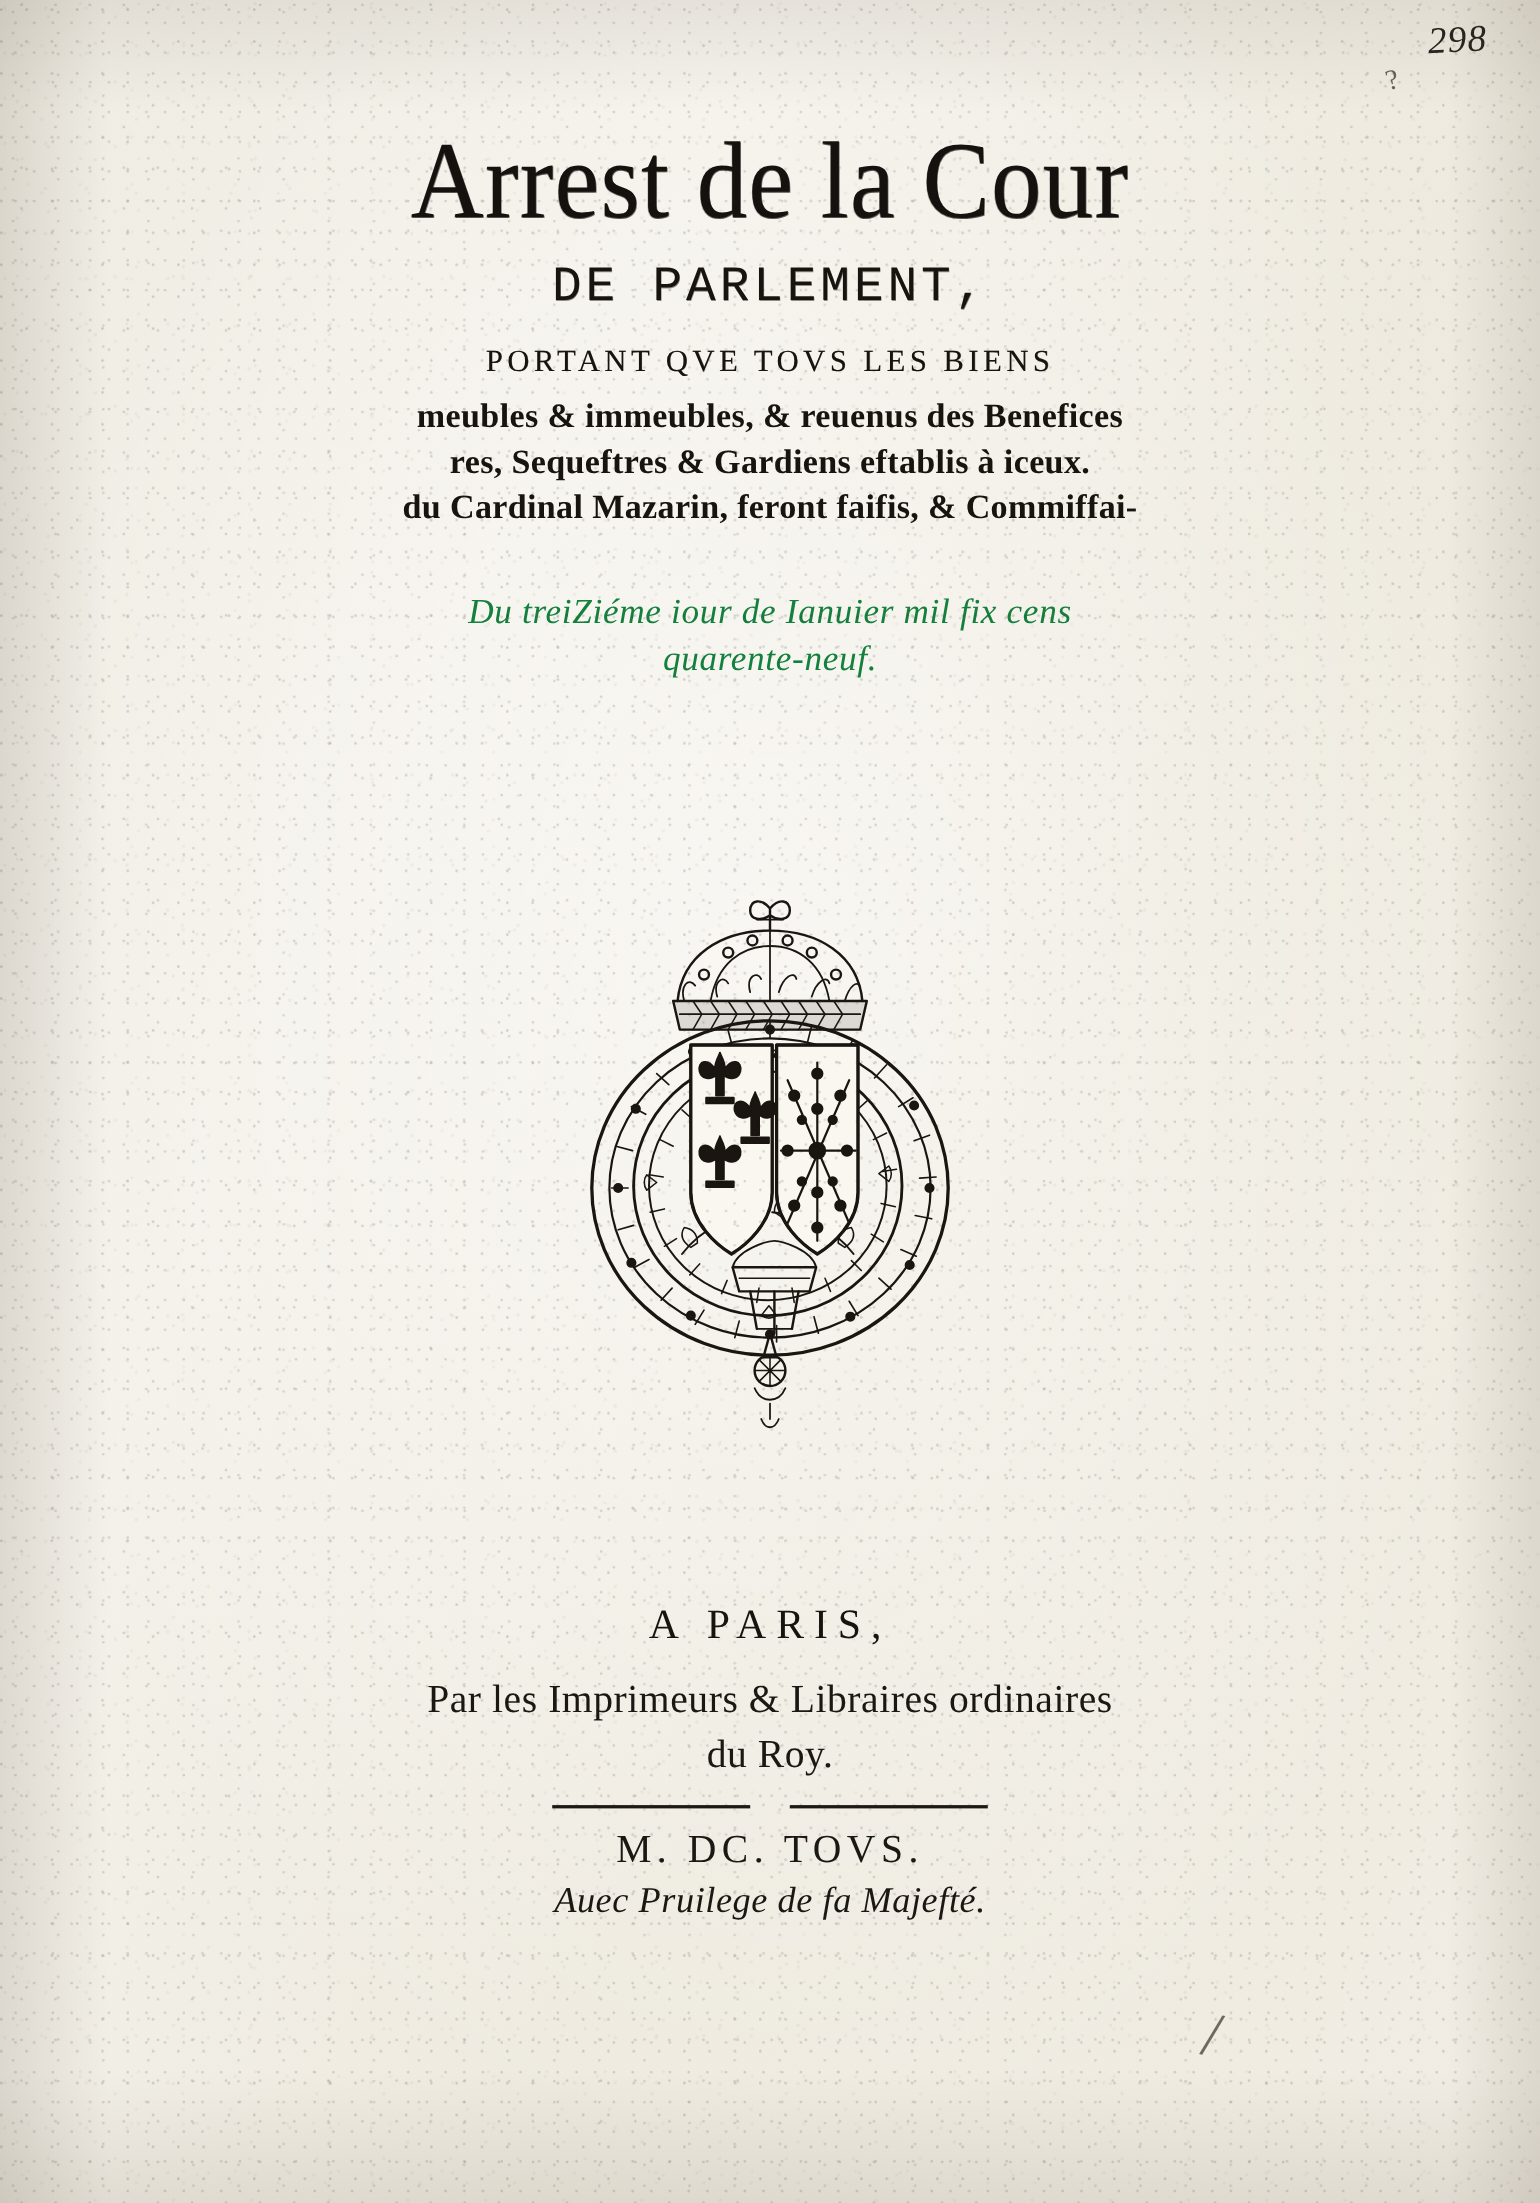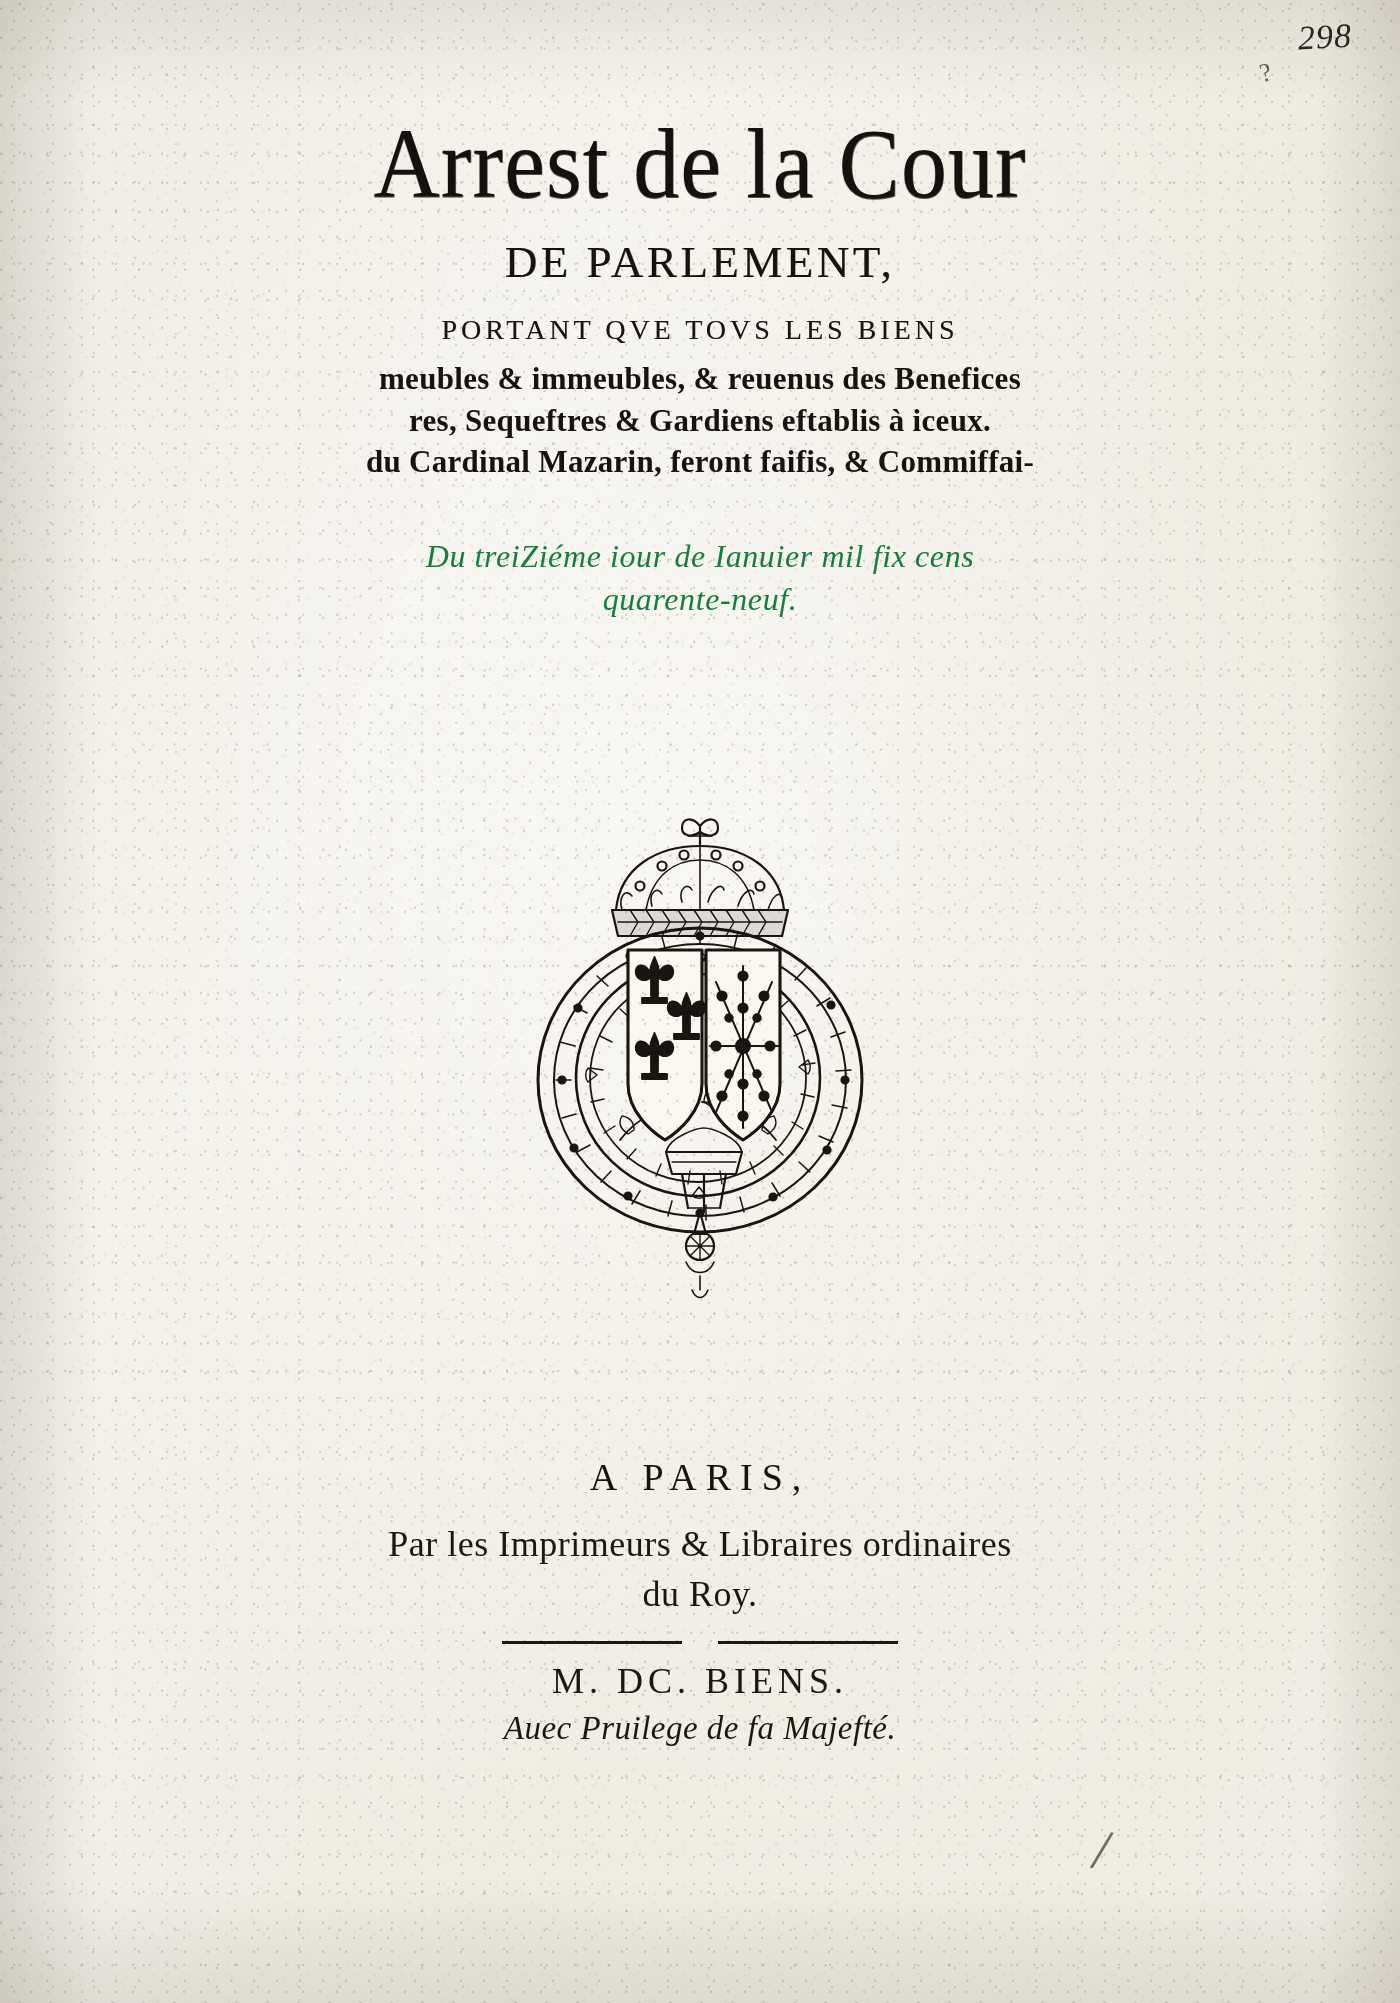--- a/index.html
+++ b/index.html
@@ -97,6 +97,7 @@
     letter-spacing: 3.5px;
     color: #17130f;
     text-shadow: 0.4px 0.3px 0 rgba(20,16,12,0.45);
+    font-family: Liberation Mono, monospace;
   }
   .title-sub2 {
     margin-top: 26px;

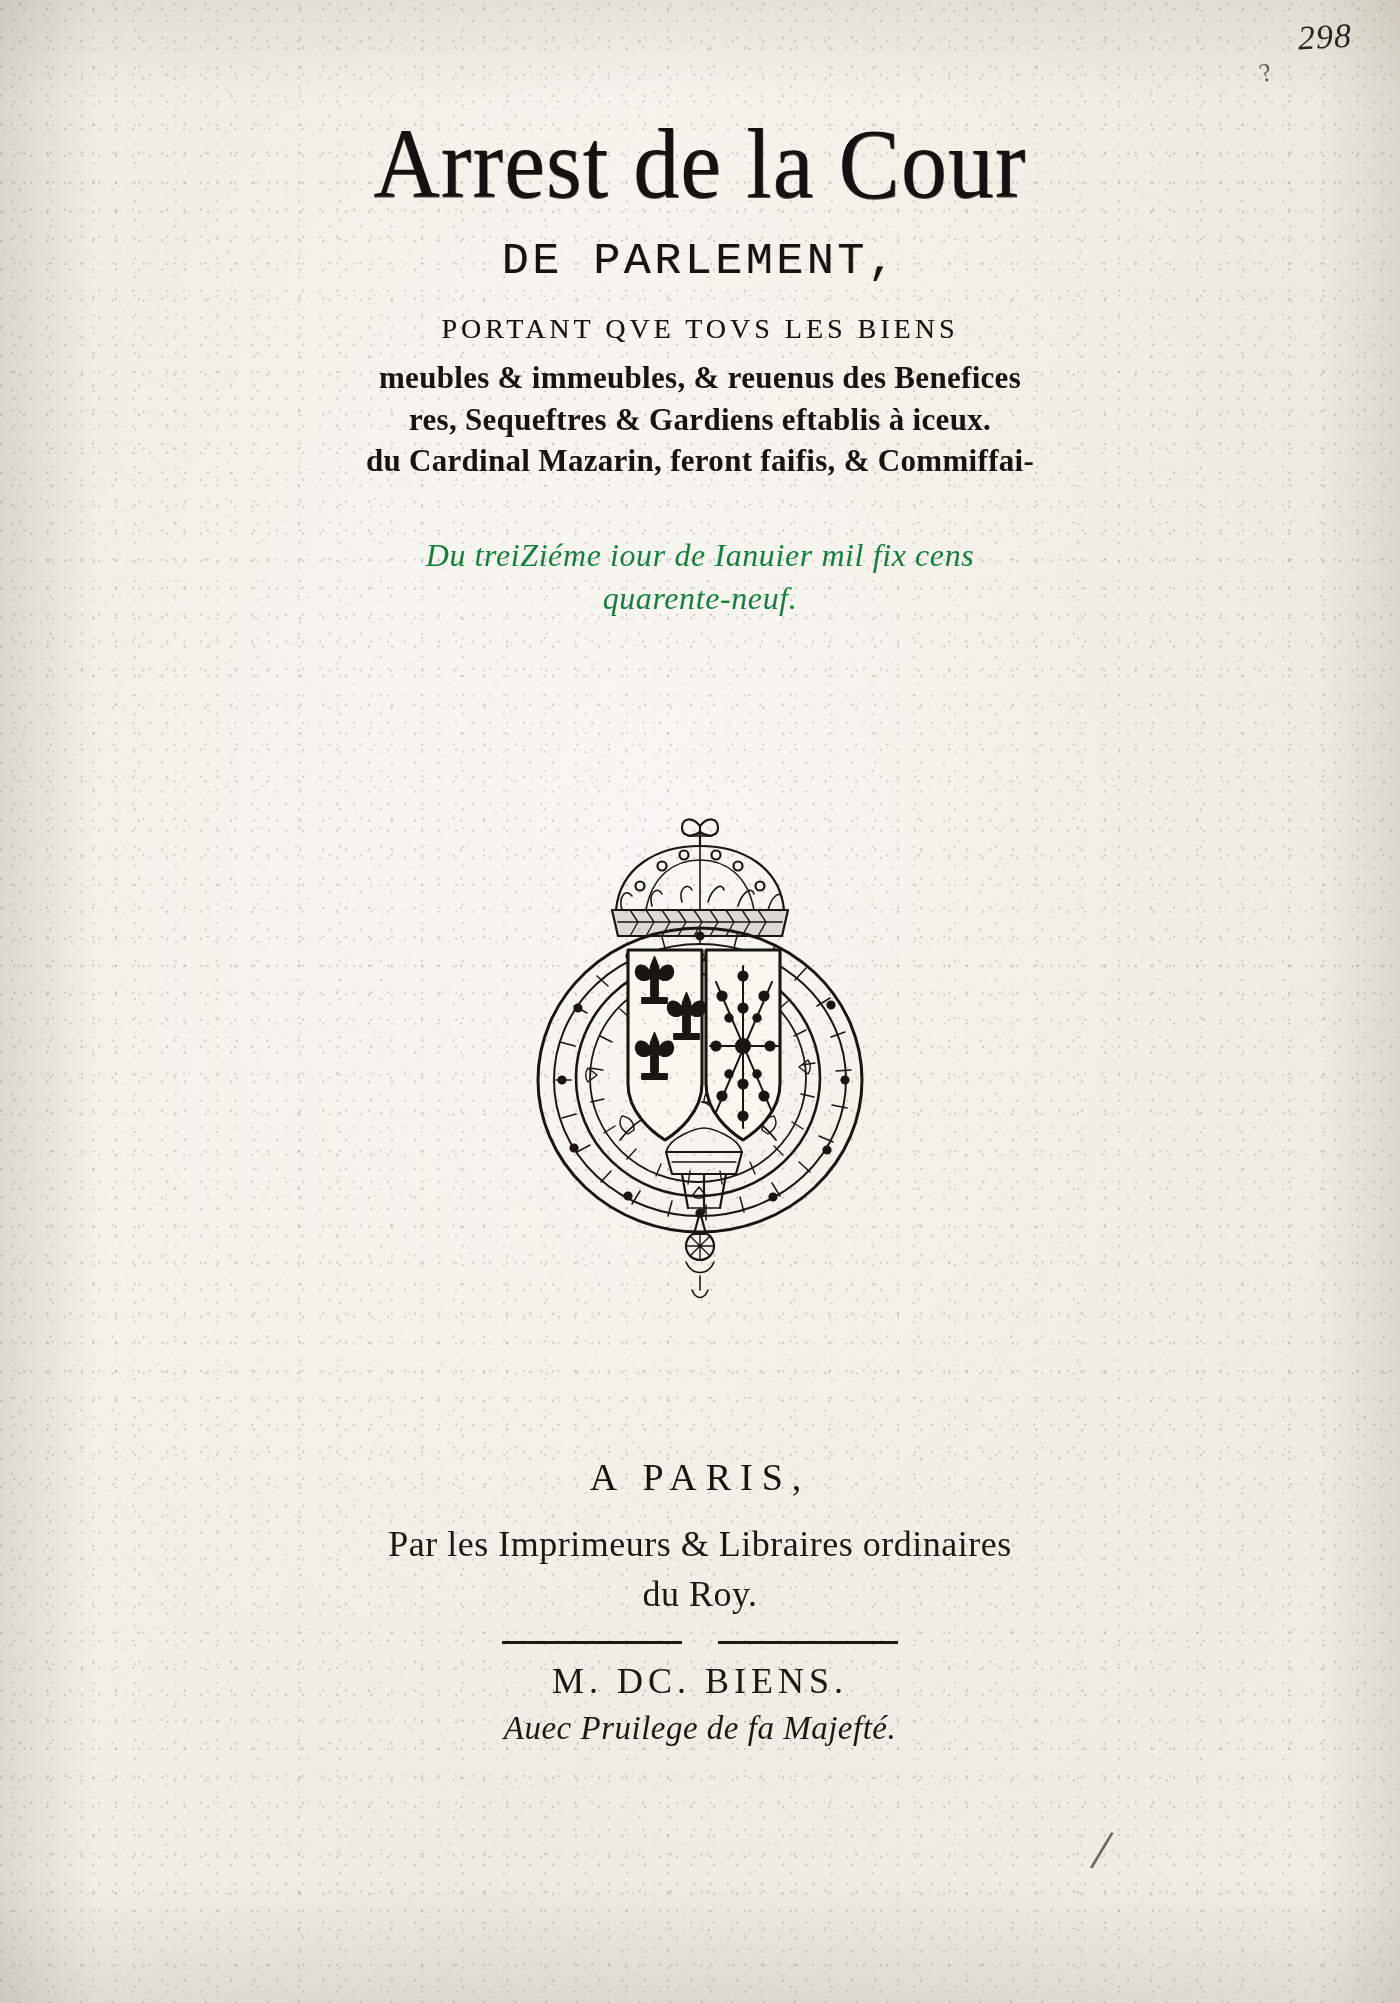--- a/index.html
+++ b/index.html
@@ -391,7 +391,7 @@
         <span class="rule"></span>
         <span class="rule"></span>
       </div>
-      <div class="imprint-year">M. DC. BIENS.</div>
+      <div class="imprint-year">M. DC. TOVS.</div>
       <div class="imprint-privilege">Auec Pruilege de fa Majefté.</div>
     </div>
 

